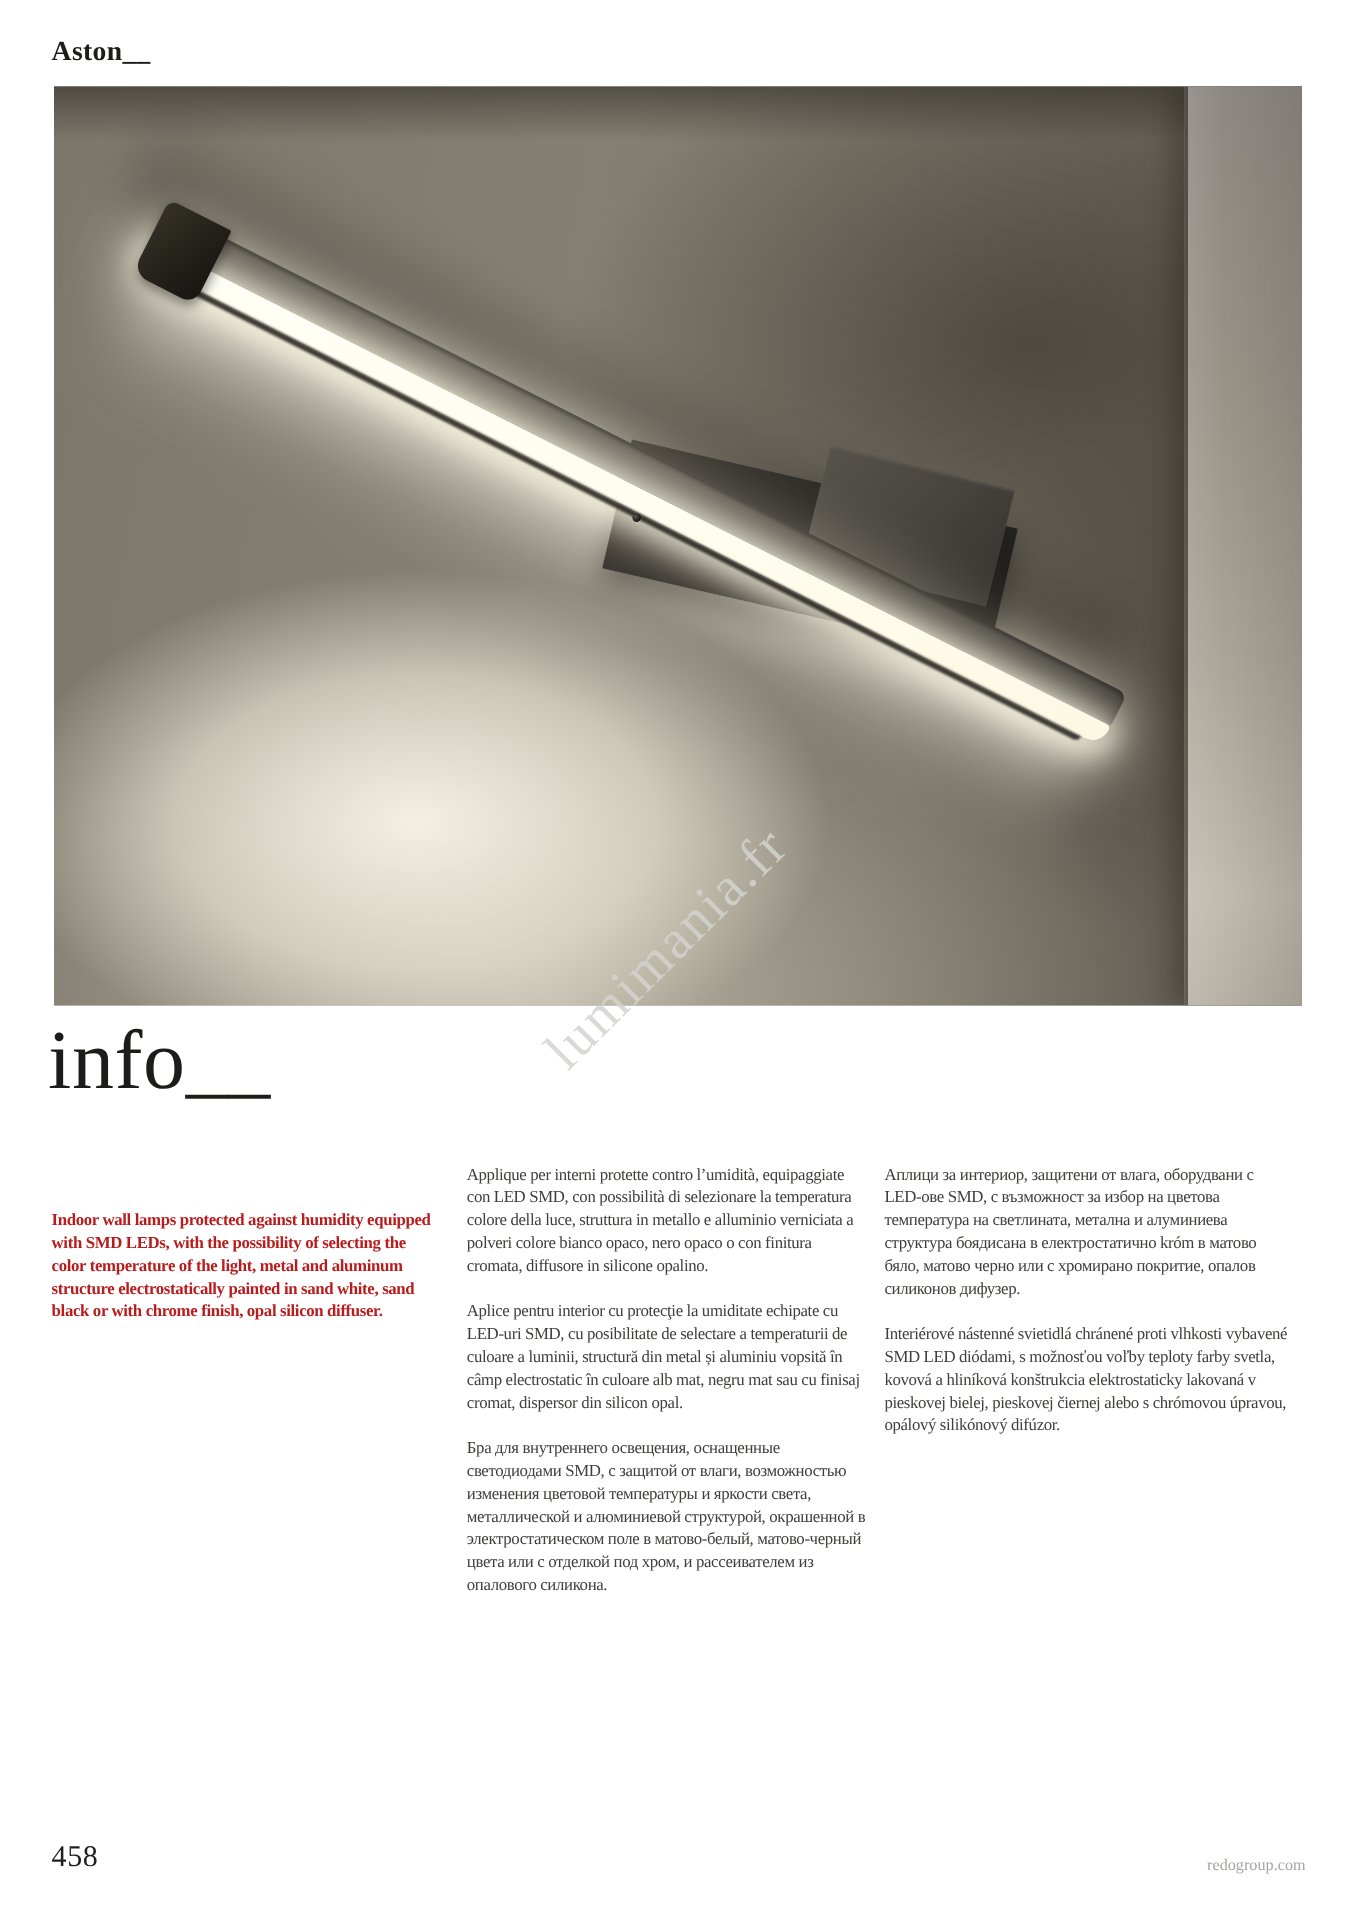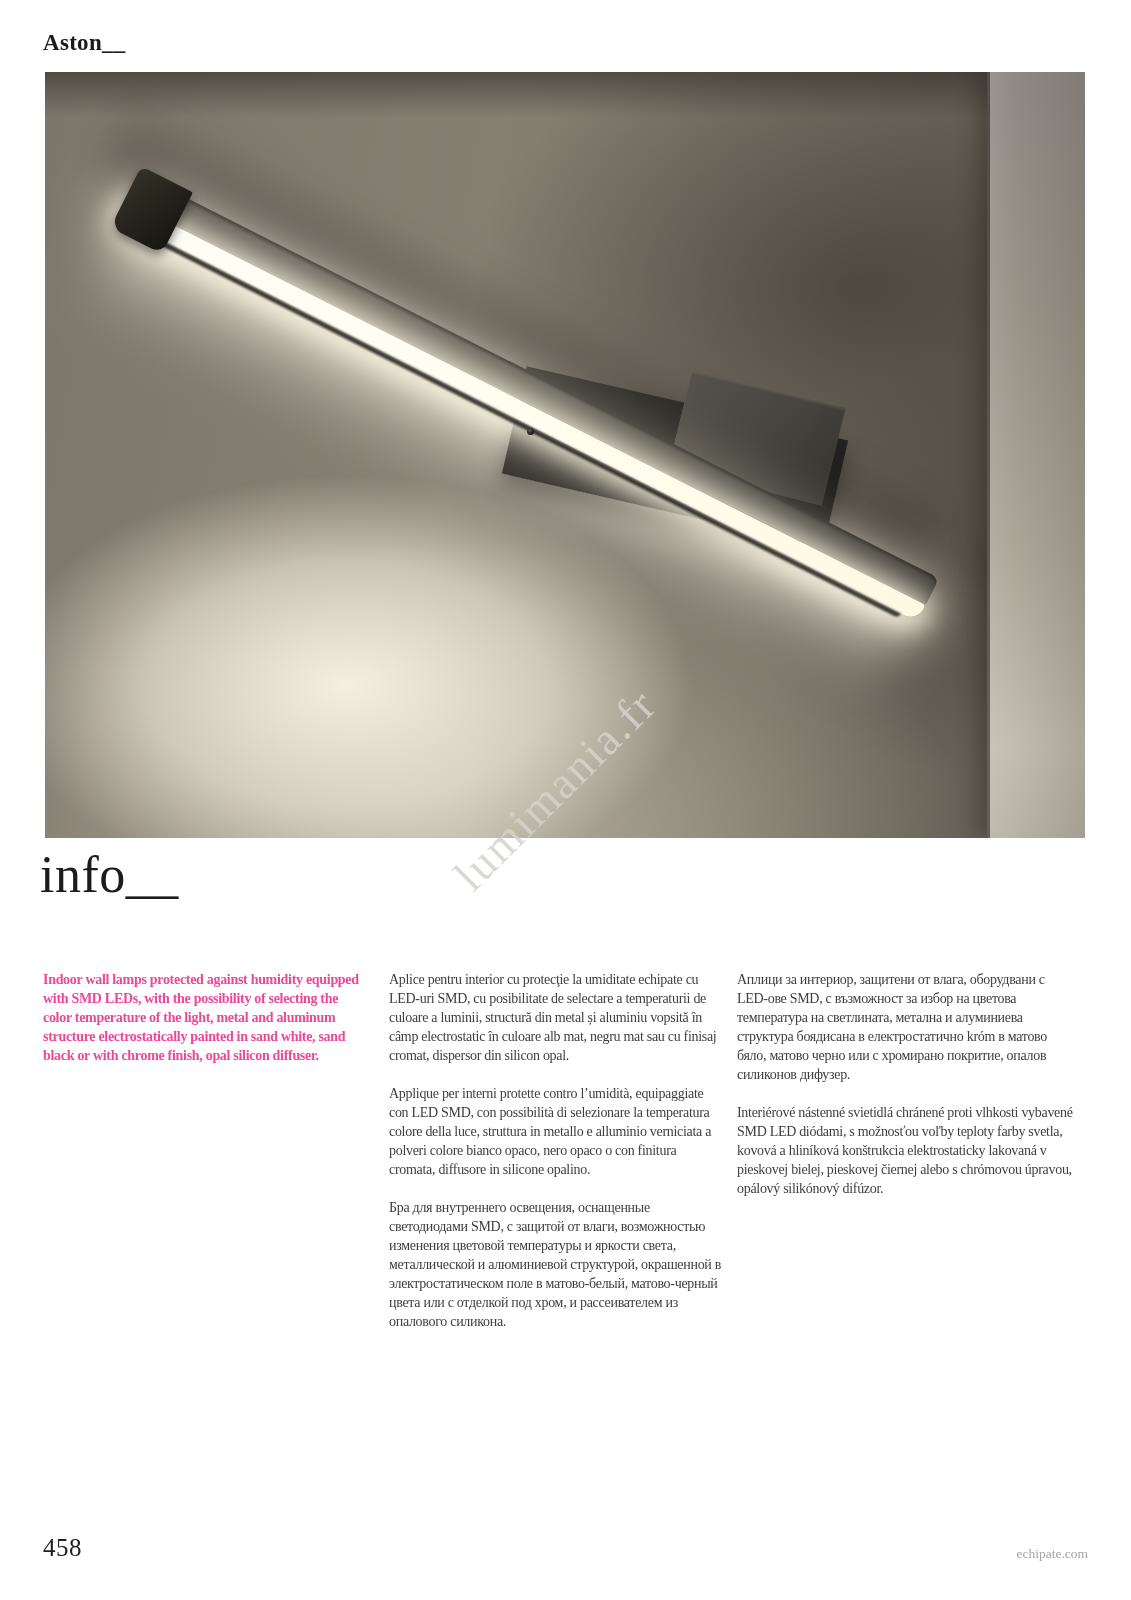--- a/index.html
+++ b/index.html
@@ -147,7 +147,7 @@
   
   .info-heading {
     position:absolute; left:40px; top:845px;
-    font-size:52px; font-weight:200; letter-spacing:0.5px;
+    font-size:70px; font-weight:200; letter-spacing:0.5px;
     color:#1c1c1a;
   }
 

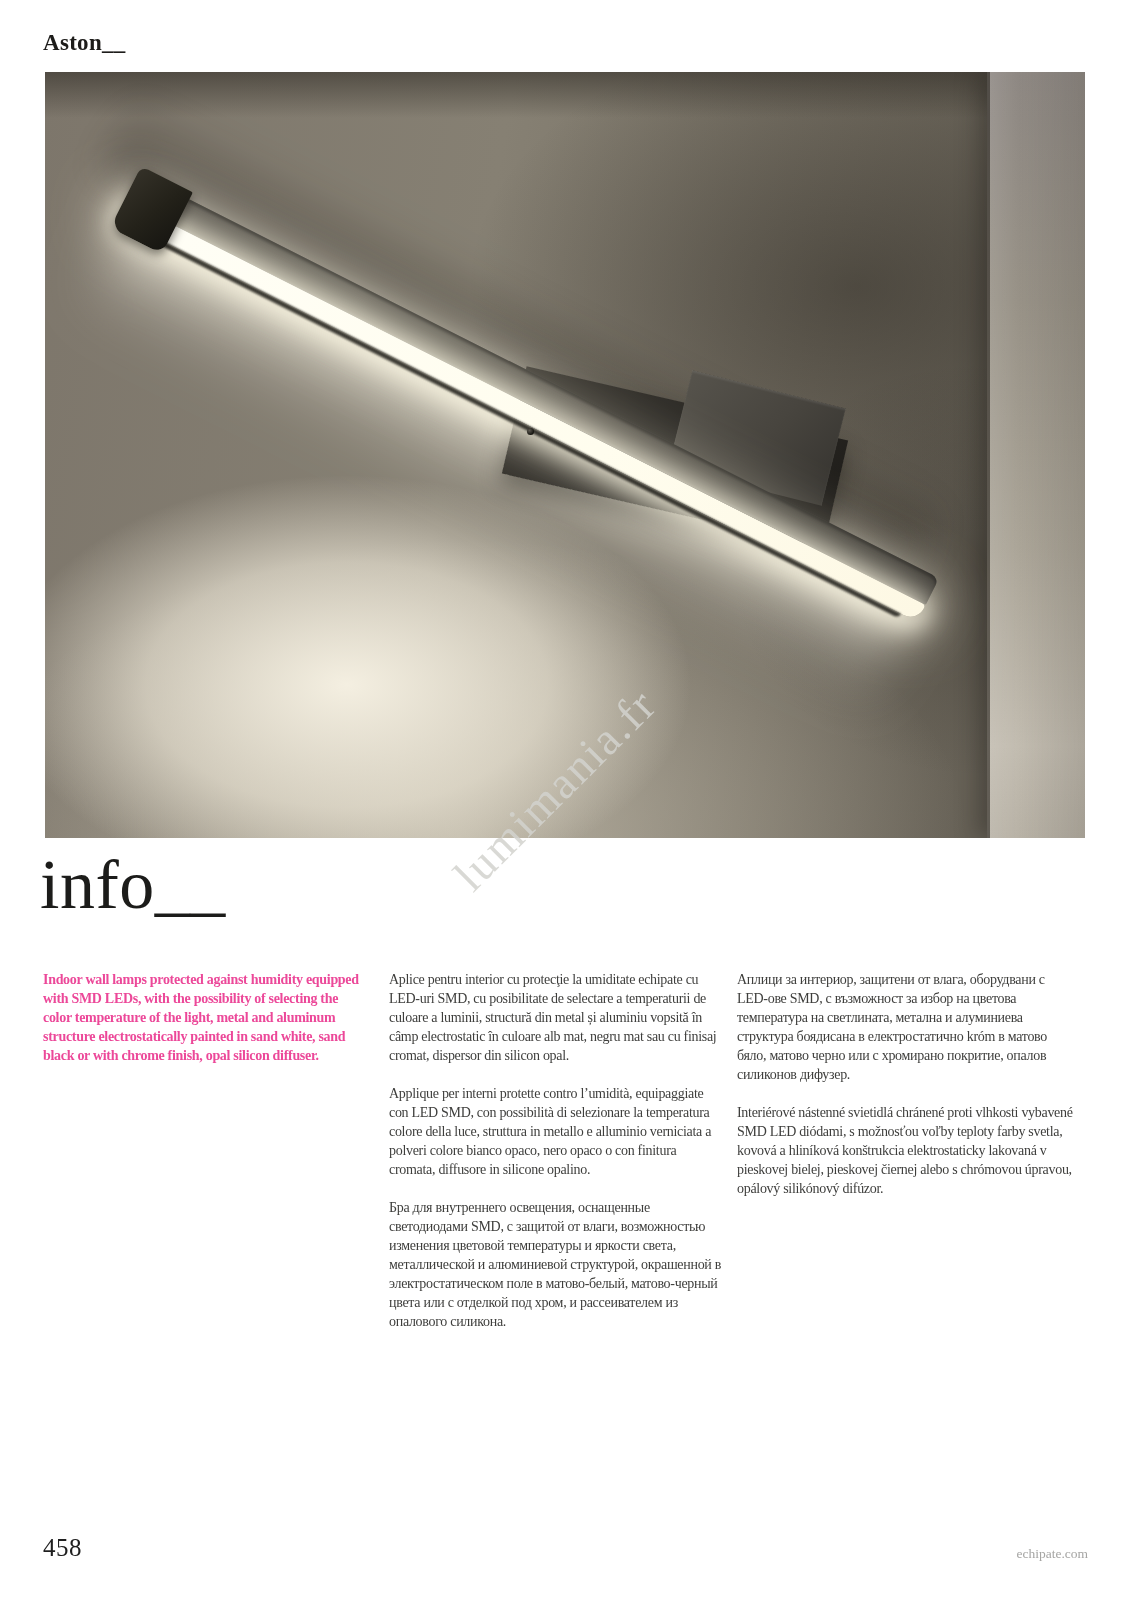--- a/index.html
+++ b/index.html
@@ -158,7 +158,7 @@
     color:#3e3e3c;
   }
   .col p { margin:0 0 19px 0; }
-  .col-1 { left:43px;  width:326px; font-weight:700; color:#ec4899; }
+  .col-1 { left:43px;  width:326px; font-weight:700; color:#b91c1c;margin-top:38px; }
   .col-2 { left:389px; }
   .col-3 { left:737px; }
 

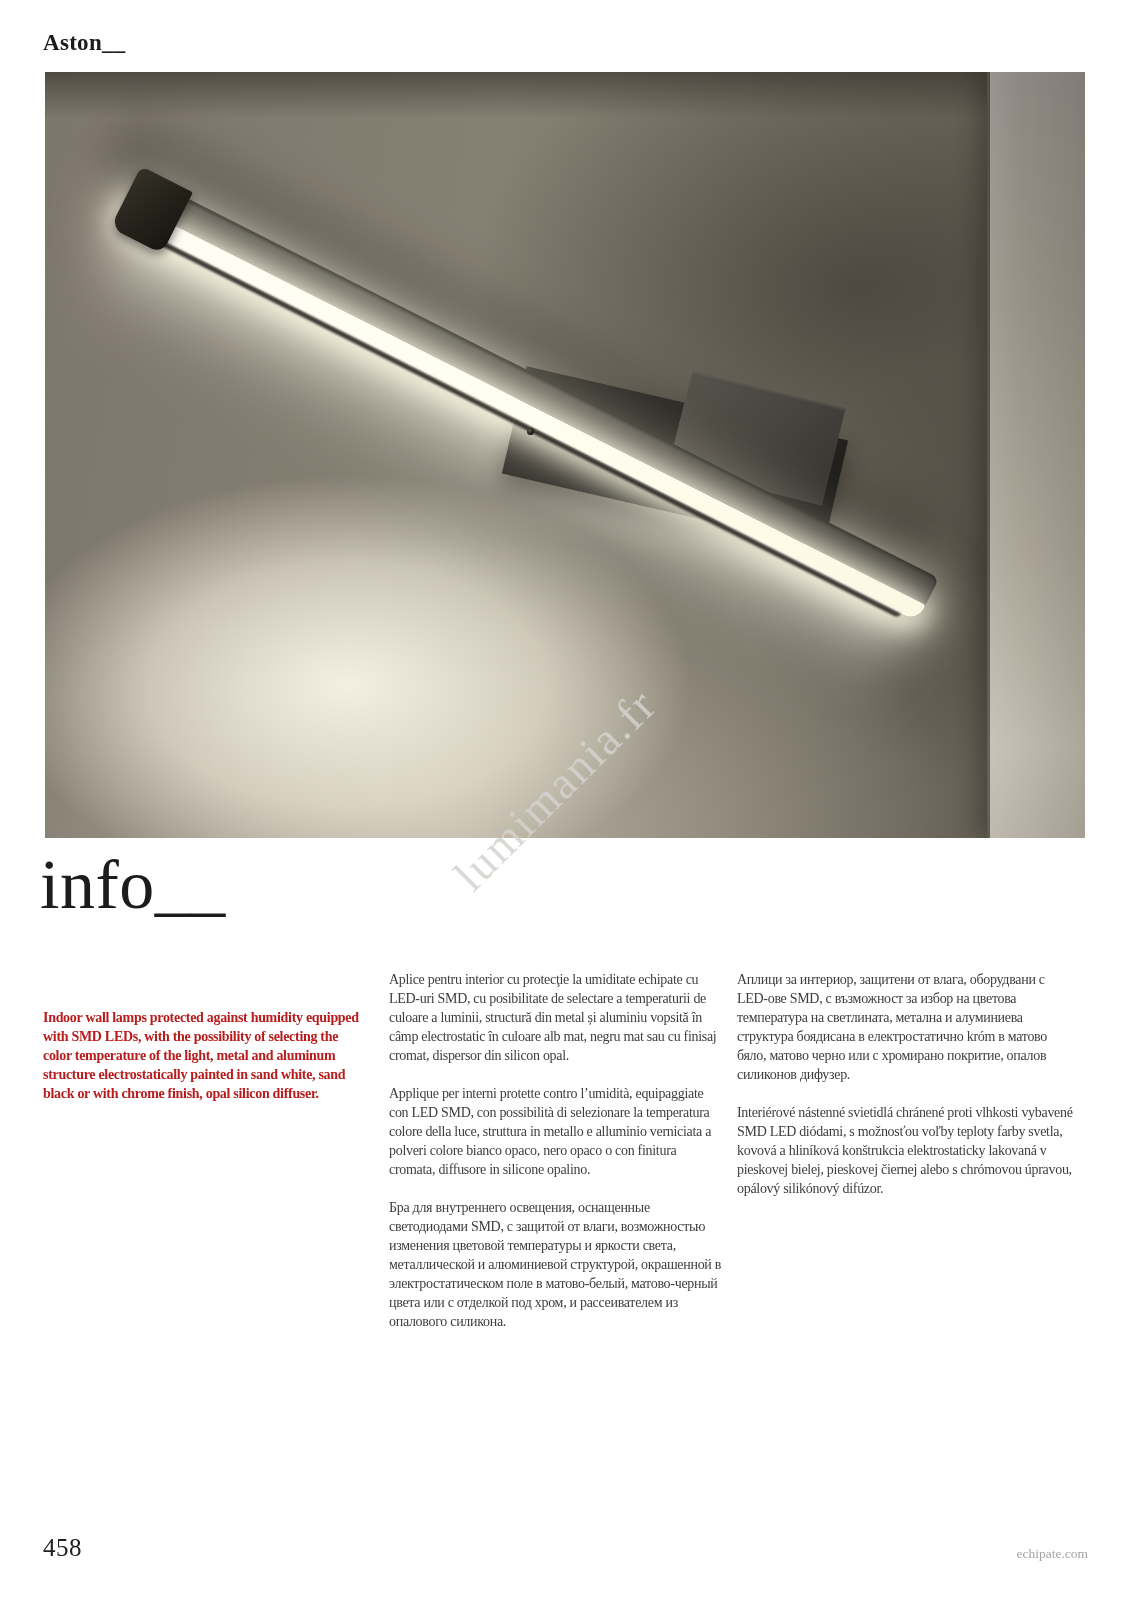--- a/index.html
+++ b/index.html
@@ -206,8 +206,8 @@
     </div>
 
     <div class="col col-2">
+      <p>Applique per interni protette contro l’umidità, equipaggiate con LED SMD, con possibilità di selezionare la temperatura colore della luce, struttura in metallo e alluminio verniciata a polveri colore bianco opaco, nero opaco o con finitura cromata, diffusore in silicone opalino.</p>
       <p>Aplice pentru interior cu protecţie la umiditate echipate cu LED-uri SMD, cu posibilitate de selectare a temperaturii de culoare a luminii, structură din metal și aluminiu vopsită în câmp electrostatic în culoare alb mat, negru mat sau cu finisaj cromat, dispersor din silicon opal.</p>
-      <p>Applique per interni protette contro l’umidità, equipaggiate con LED SMD, con possibilità di selezionare la temperatura colore della luce, struttura in metallo e alluminio verniciata a polveri colore bianco opaco, nero opaco o con finitura cromata, diffusore in silicone opalino.</p>
       <p>Бра для внутреннего освещения, оснащенные светодиодами SMD, с защитой от влаги, возможностью изменения цветовой температуры и яркости света, металлической и алюминиевой структурой, окрашенной в электростатическом поле в матово-белый, матово-черный цвета или с отделкой под хром, и рассеивателем из опалового силикона.</p>
     </div>
 

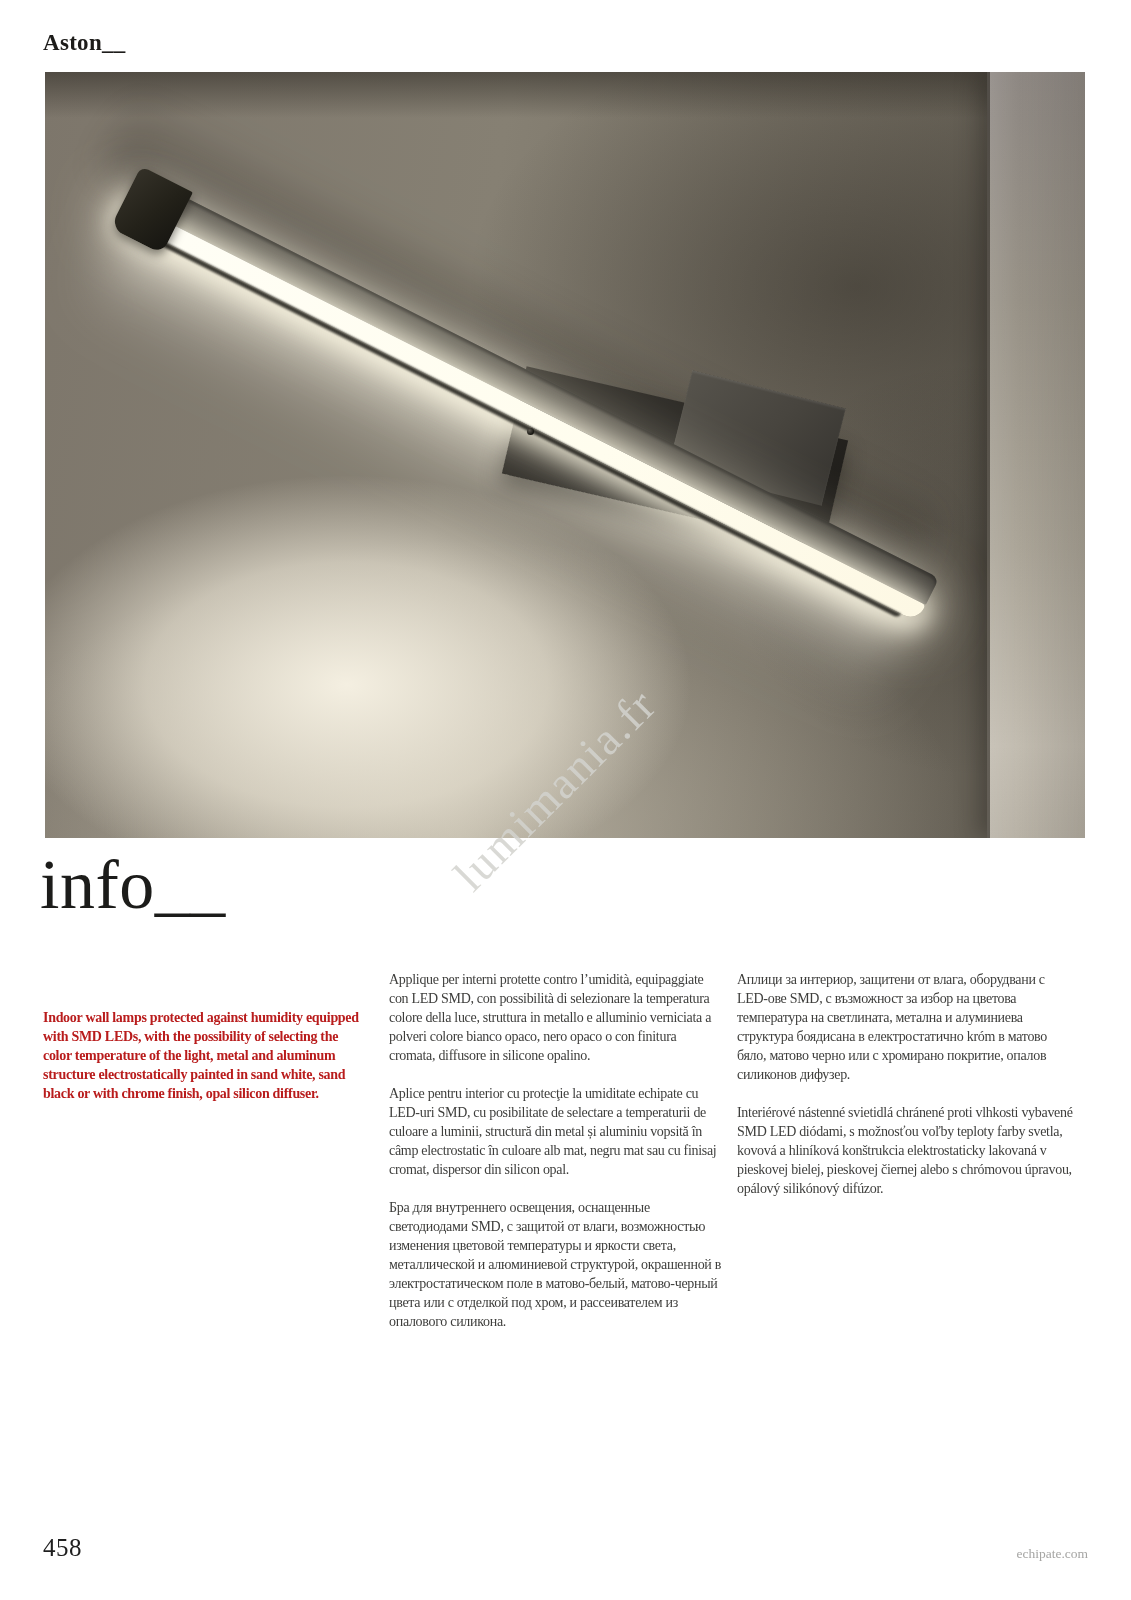--- a/index.html
+++ b/index.html
@@ -219,7 +219,7 @@
 
   <footer>
     <div class="page-number">458</div>
-    <div class="website">echipate.com</div>
+    <div class="website">redogroup.com</div>
   </footer>
 
 </div>

